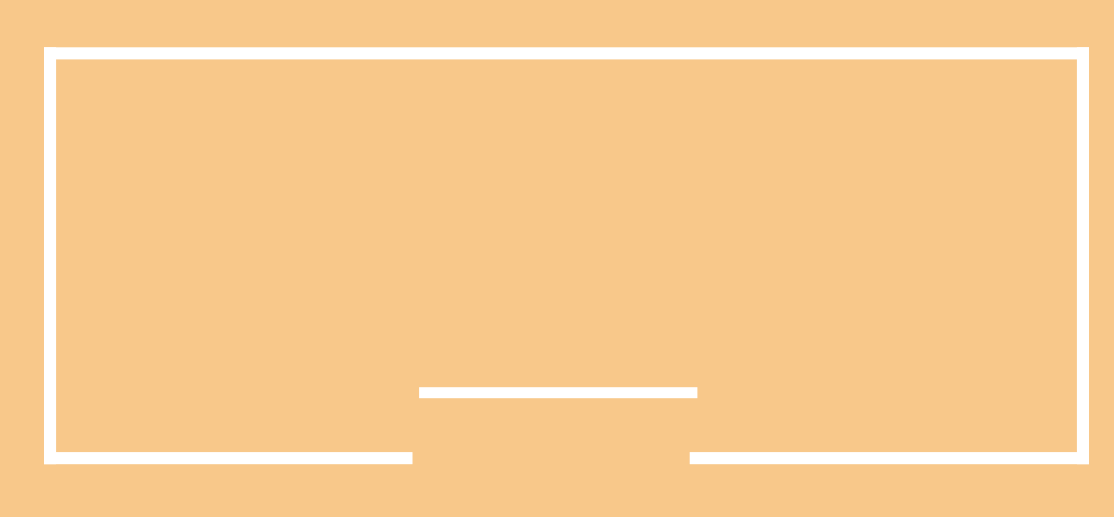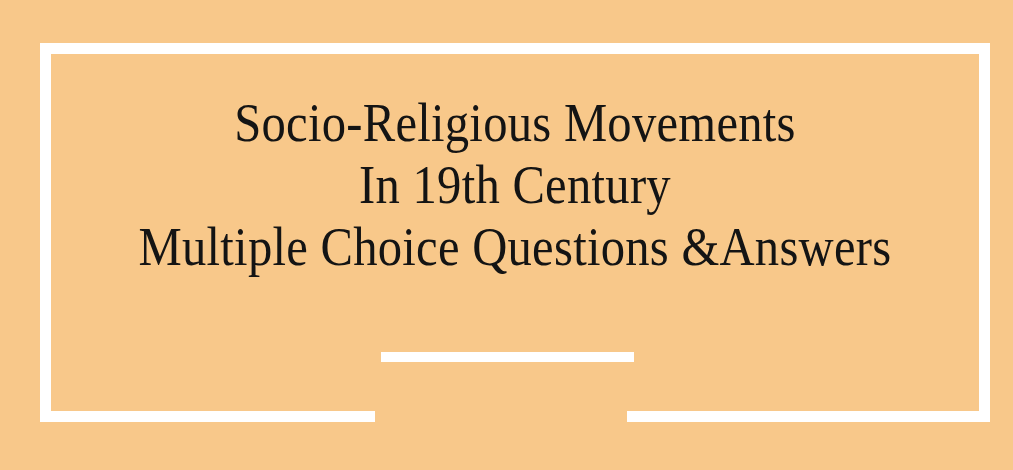--- a/index.html
+++ b/index.html
@@ -116,11 +116,6 @@
 
   <div class="frame-bar" id="frame-bottom-right"></div>
 
-  <div id="title-block">
-    <span class="title-line" id="title-line-1">Socio-Religious Movements</span>
-    <span class="title-line" id="title-line-2">In 19th Century</span>
-    <span class="title-line" id="title-line-3">Multiple Choice Questions &amp;Answers</span>
-  </div>
 
   <div id="divider-dash"></div>
 

